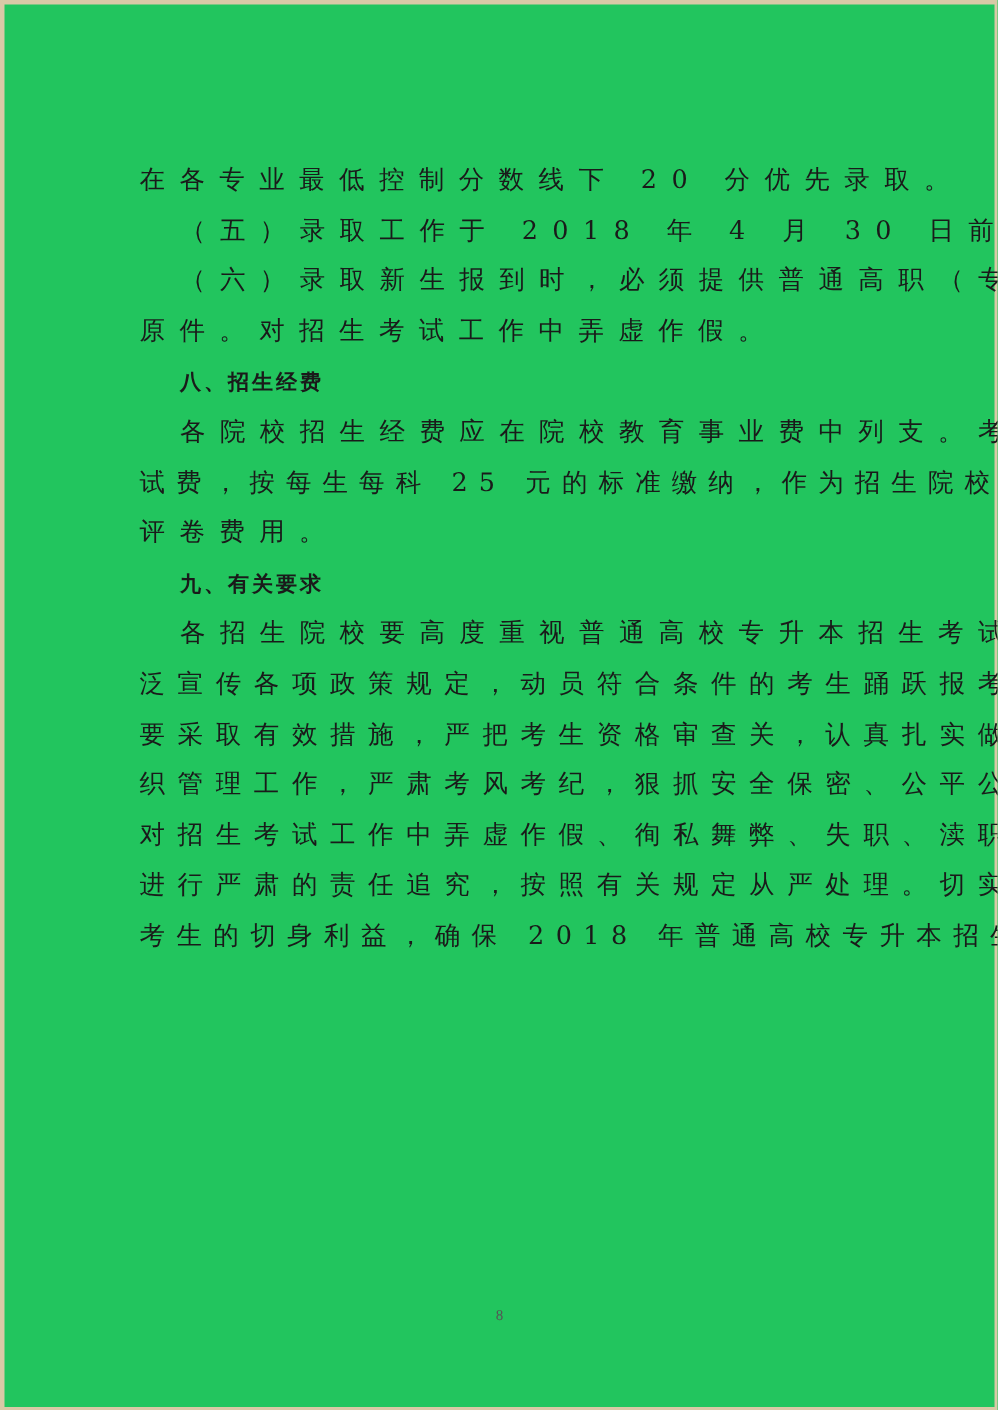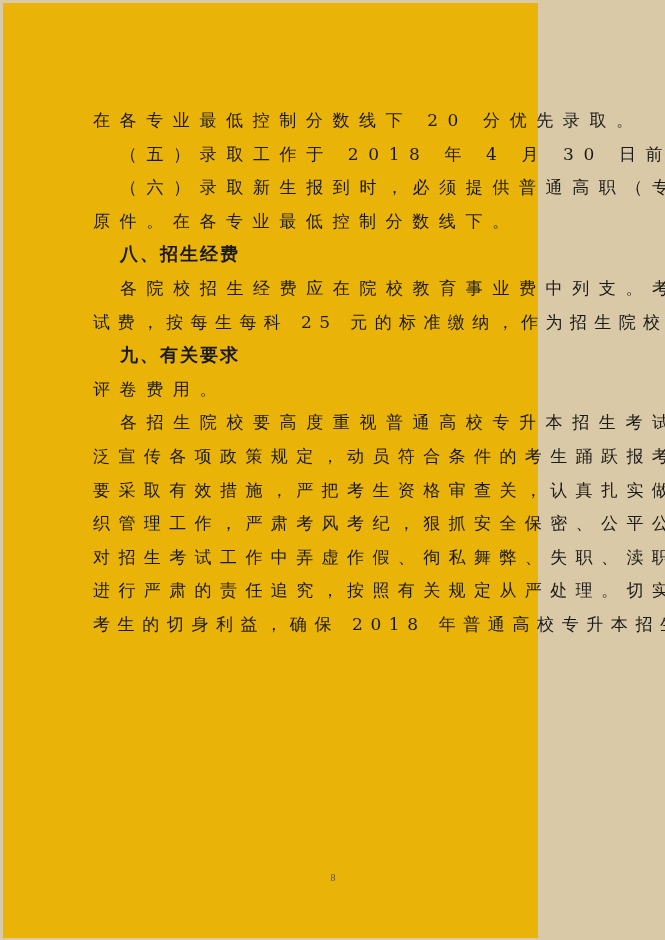--- a/index.html
+++ b/index.html
@@ -17,9 +17,9 @@
       position: absolute;
       left: 3px;
       top: 3px;
-      width: 535px;
+      width: 660px;
       height: 935px;
-      background: #eab308;
+      background: #22c55e;
     }
     .content {
       position: absolute;

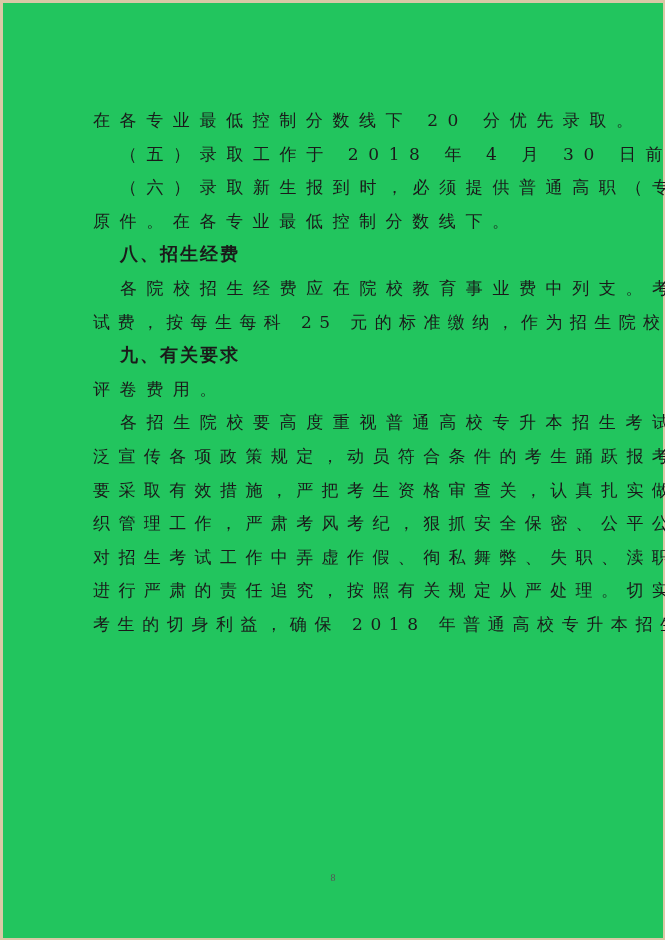--- a/index.html
+++ b/index.html
@@ -64,7 +64,7 @@
     <div class="line">在各专业最低控制分数线下 20 分优先录取。</div>
     <div class="line indent">（五）录取工作于 2018 年 4 月 30 日前全部结束。</div>
     <div class="line indent">（六）录取新生报到时，必须提供普通高职（专科）毕业证</div>
-    <div class="line">原件。在各专业最低控制分数线下。</div>
+    <div class="line">原件。对招生考试工作中弄虚作假。</div>
     <div class="line indent heading">八、招生经费</div>
     <div class="line indent">各院校招生经费应在院校教育事业费中列支。考生报名考</div>
     <div class="line" style="letter-spacing:7.4px">试费，按每生每科 25 元的标准缴纳，作为招生院校报名、考试、</div>

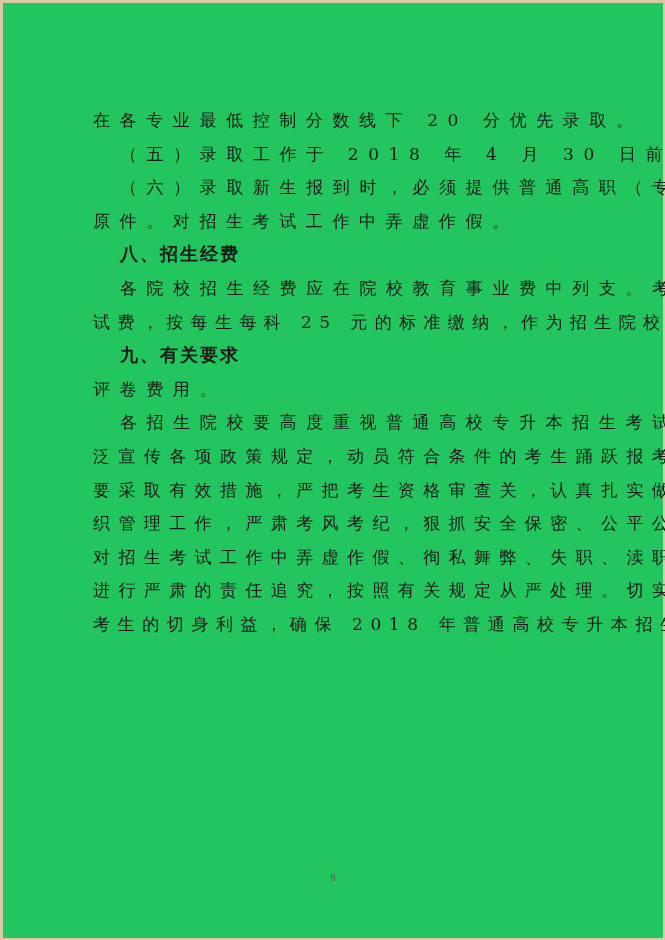--- a/index.html
+++ b/index.html
@@ -43,7 +43,7 @@
       font-family: Liberation Sans, sans-serif;
       font-weight: bold;
       letter-spacing: 2px;
-      font-size: 18px;
+      font-size: 14px;
     }
     .page-number {
       position: absolute;

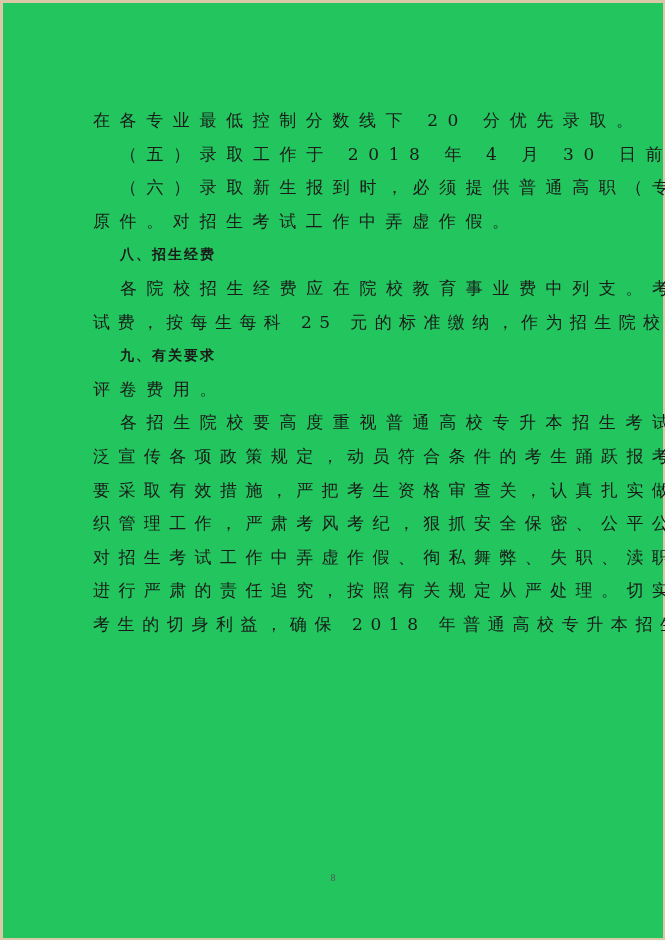--- a/index.html
+++ b/index.html
@@ -68,8 +68,8 @@
     <div class="line indent heading">八、招生经费</div>
     <div class="line indent">各院校招生经费应在院校教育事业费中列支。考生报名考</div>
     <div class="line" style="letter-spacing:7.4px">试费，按每生每科 25 元的标准缴纳，作为招生院校报名、考试、</div>
+    <div class="line">评卷费用。</div>
     <div class="line indent heading">九、有关要求</div>
-    <div class="line">评卷费用。</div>
     <div class="line indent">各招生院校要高度重视普通高校专升本招生考试工作，广</div>
     <div class="line" style="letter-spacing:8.4px">泛宣传各项政策规定，动员符合条件的考生踊跃报考。同时，</div>
     <div class="line" style="letter-spacing:8.4px">要采取有效措施，严把考生资格审查关，认真扎实做好考试组</div>

